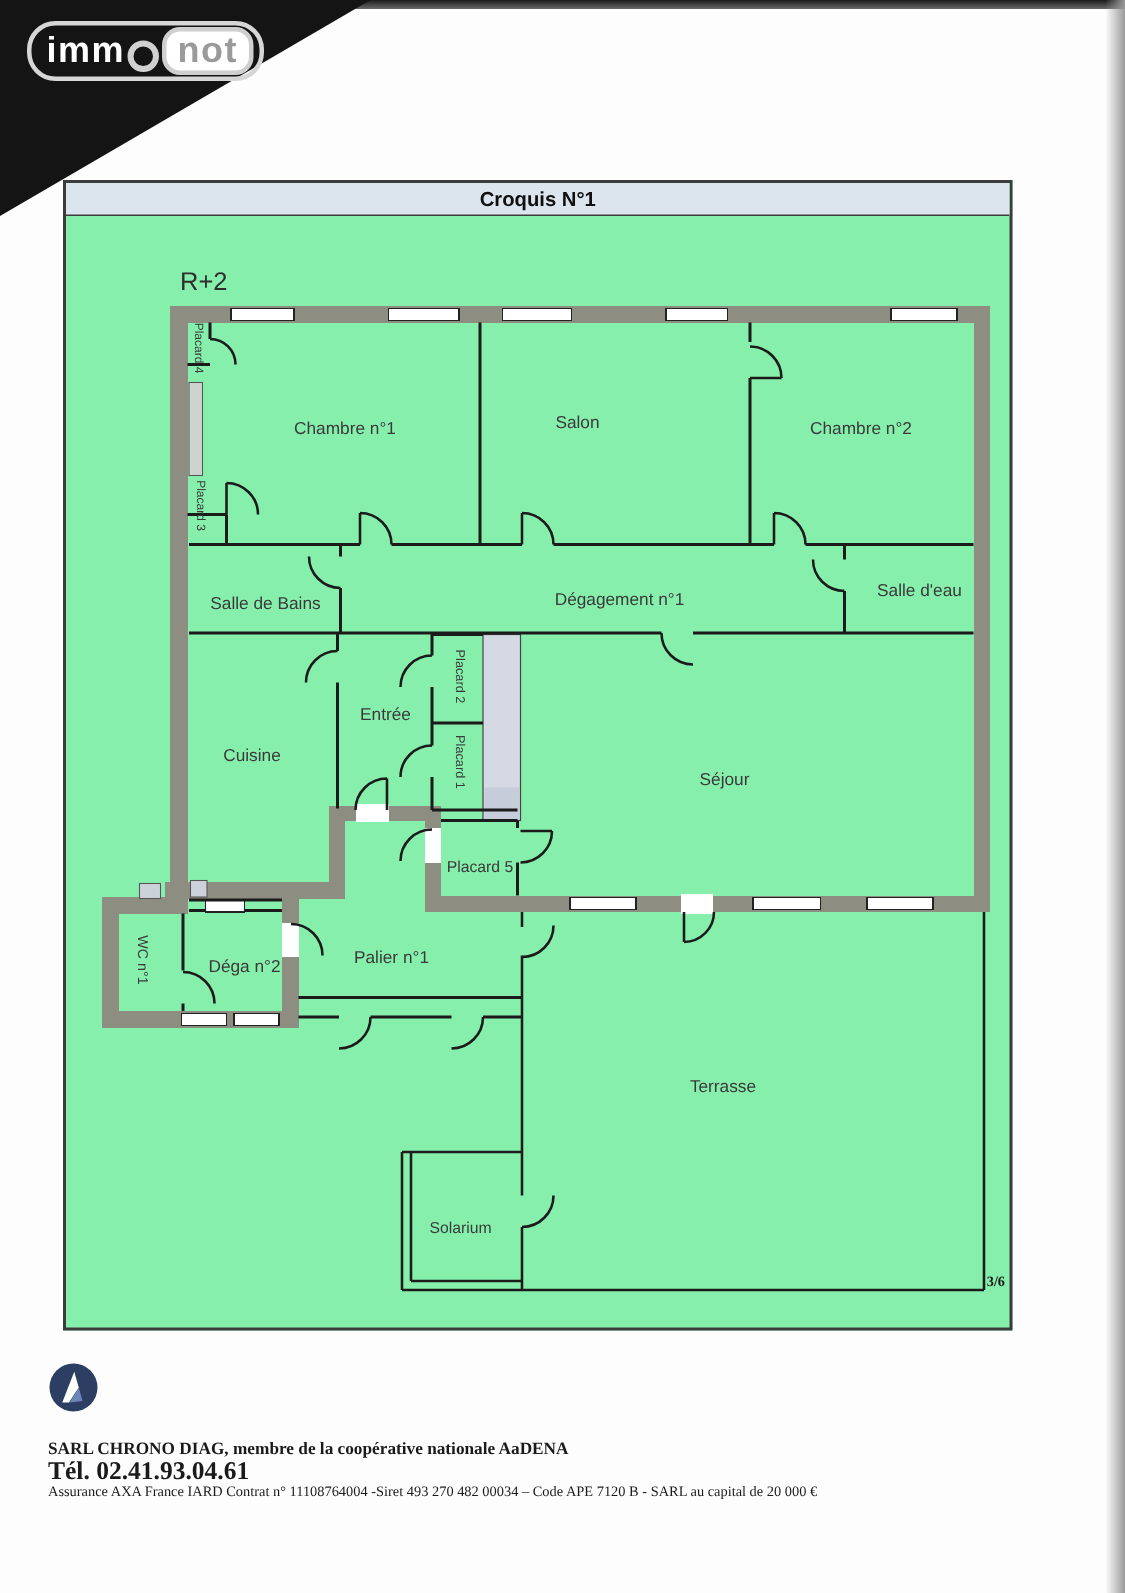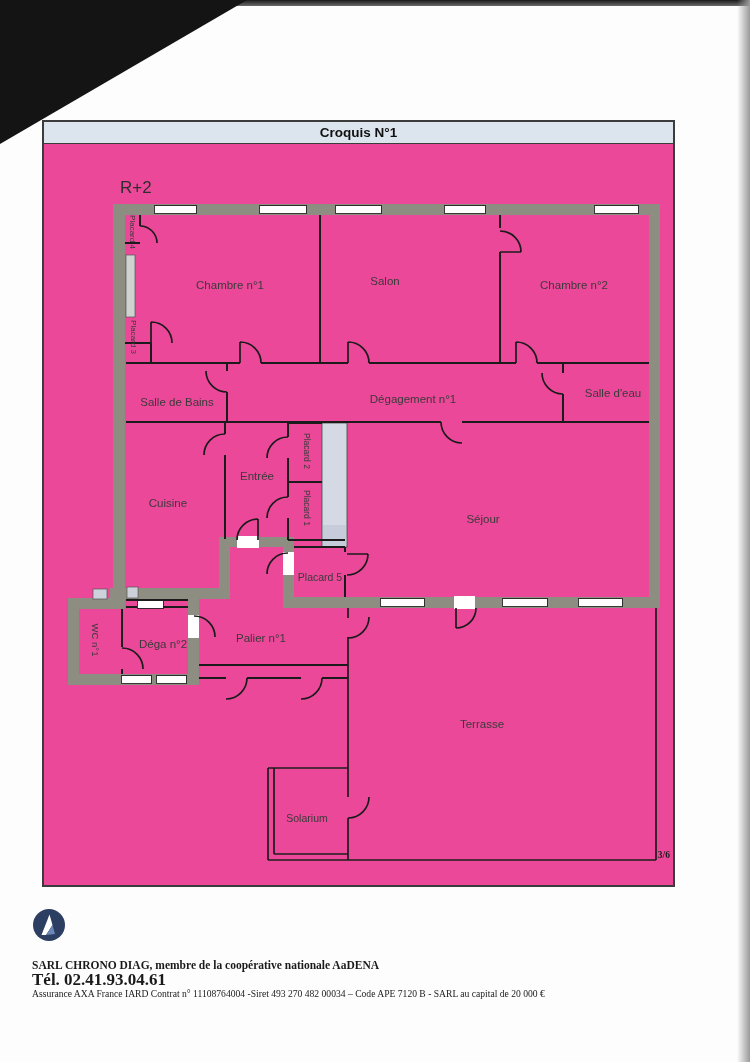--- a/index.html
+++ b/index.html
@@ -48,6 +48,11 @@
   <div class="corner-triangle"></div>
   <div class="right-shadow"></div>
 
+  <div class="logo-pill">
+    <span class="logo-immo">imm</span>
+    <span class="logo-o">o</span>
+    <span class="logo-not">not</span>
+  </div>
 
   <div class="croquis-box">
     <div class="croquis-titlebar">Croquis N°1</div>

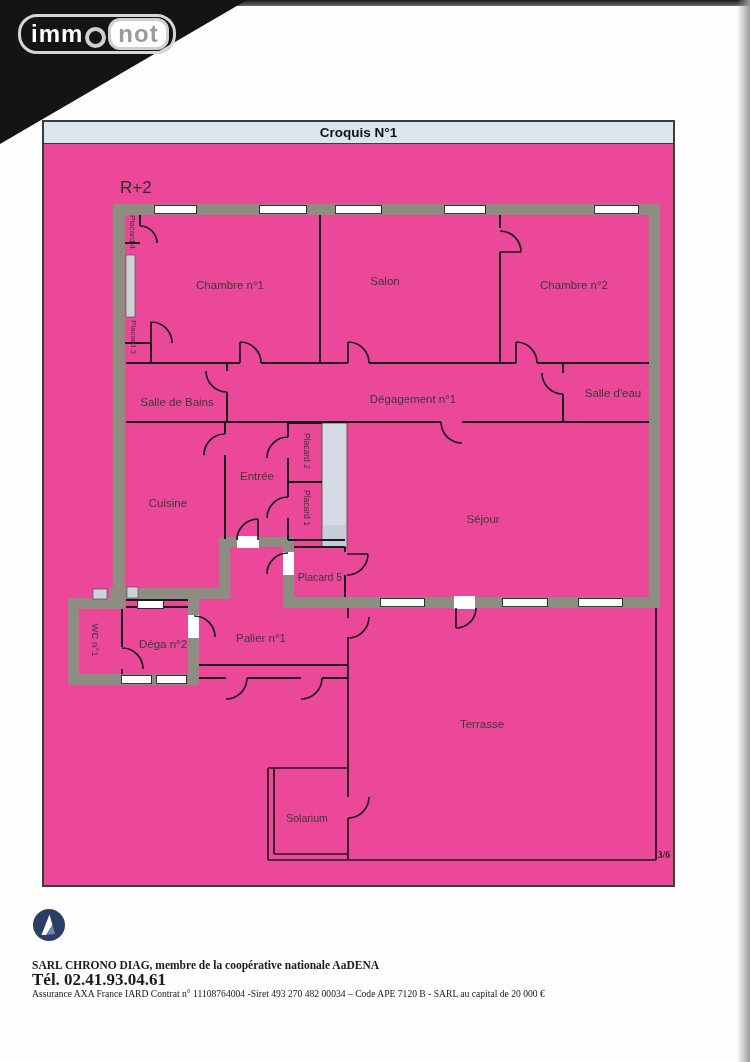--- a/index.html
+++ b/index.html
@@ -21,7 +21,7 @@
         font-weight:bold;font-size:24px;line-height:24px;padding:1px 7px;letter-spacing:1px;}
   
   .croquis-box{position:absolute;left:42px;top:120px;width:629px;height:763px;
-        border:2px solid #3c3c3c;background:#ec4899;}
+        border:2px solid #3c3c3c;background:#86efac;}
   .croquis-titlebar{height:21px;background:#dce5ee;border-bottom:1px solid #3c3c3c;
         text-align:center;font-weight:bold;font-size:13.5px;line-height:21px;color:#101010;}
   .level-label{position:absolute;left:120px;top:178px;font-size:17px;color:#2e2e2e;}

